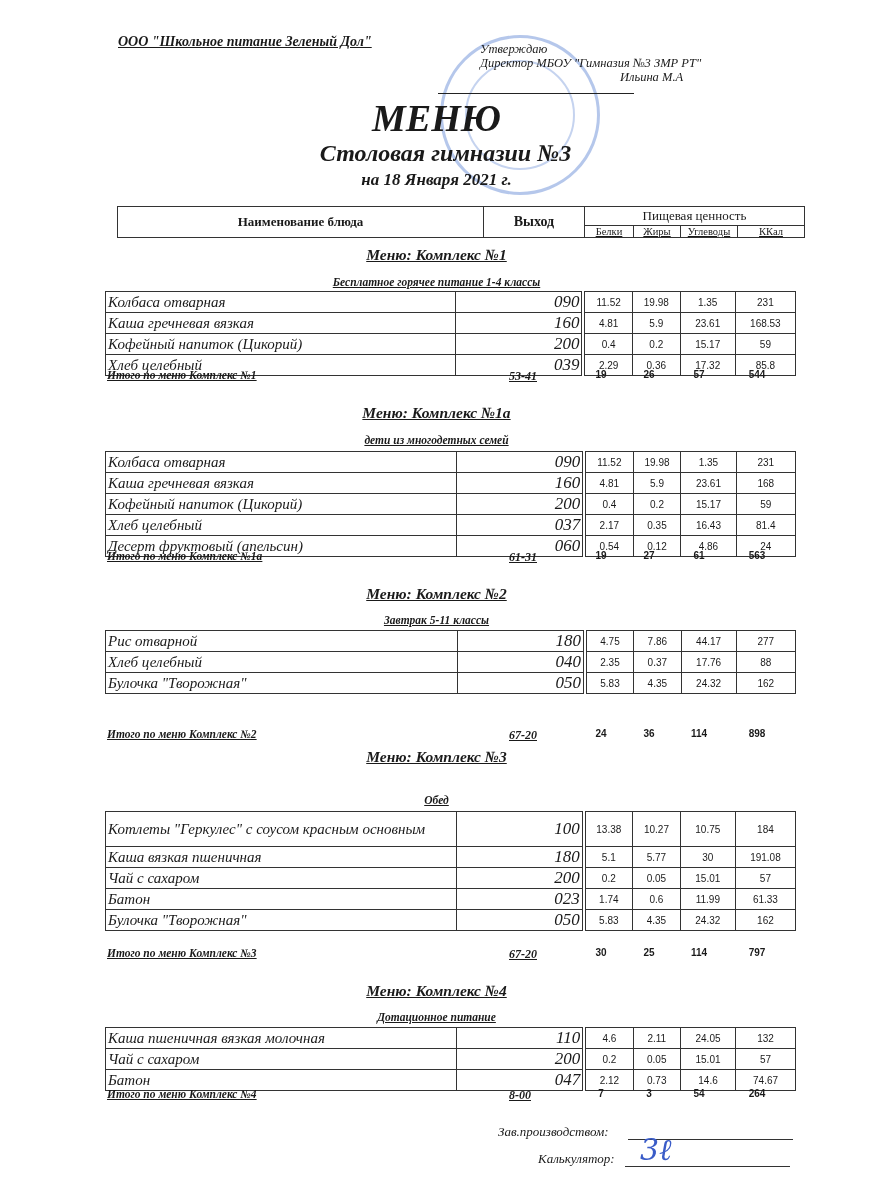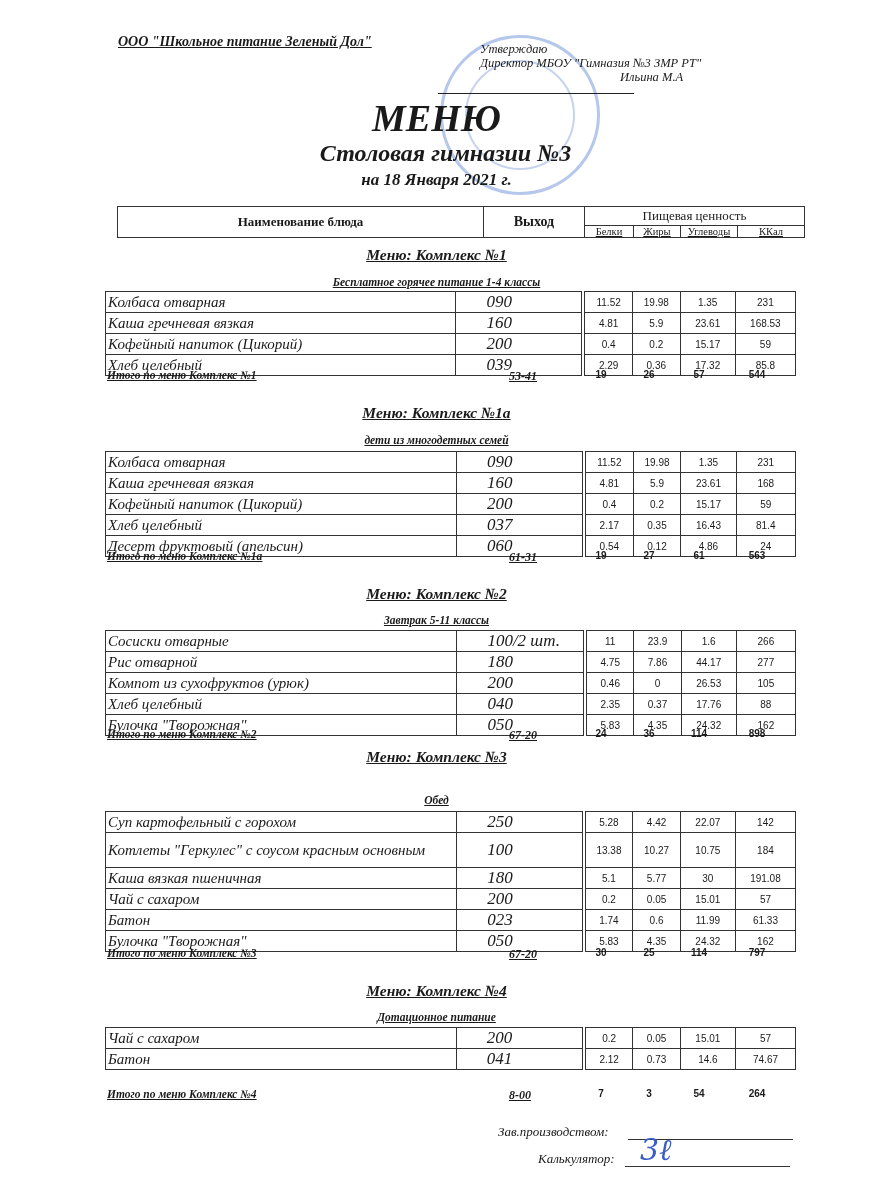--- a/index.html
+++ b/index.html
@@ -30,7 +30,7 @@
   .items { left:105px; width:691px; }
   .items td { border:1.5px solid #333; padding:0 2px; height:17px; font-size:15px; }
   .items td.name { width:366px; font-style:italic; font-family:"Liberation Serif", serif; line-height:15px; }
-  .items td.out { width:98px; text-align:left; font-style:italic; font-size:17px; padding-left:30px; }
+  .items td.out { width:98px; text-align:right; font-style:italic; font-size:17px; padding-left:30px; }
   .items td.gap { width:2px; border-top:none; border-bottom:none; padding:0; }
   .items td.n { text-align:center; font-family:"Liberation Sans", sans-serif; font-size:10px; width:44px; }
   .items td.n.c { width:52px; }

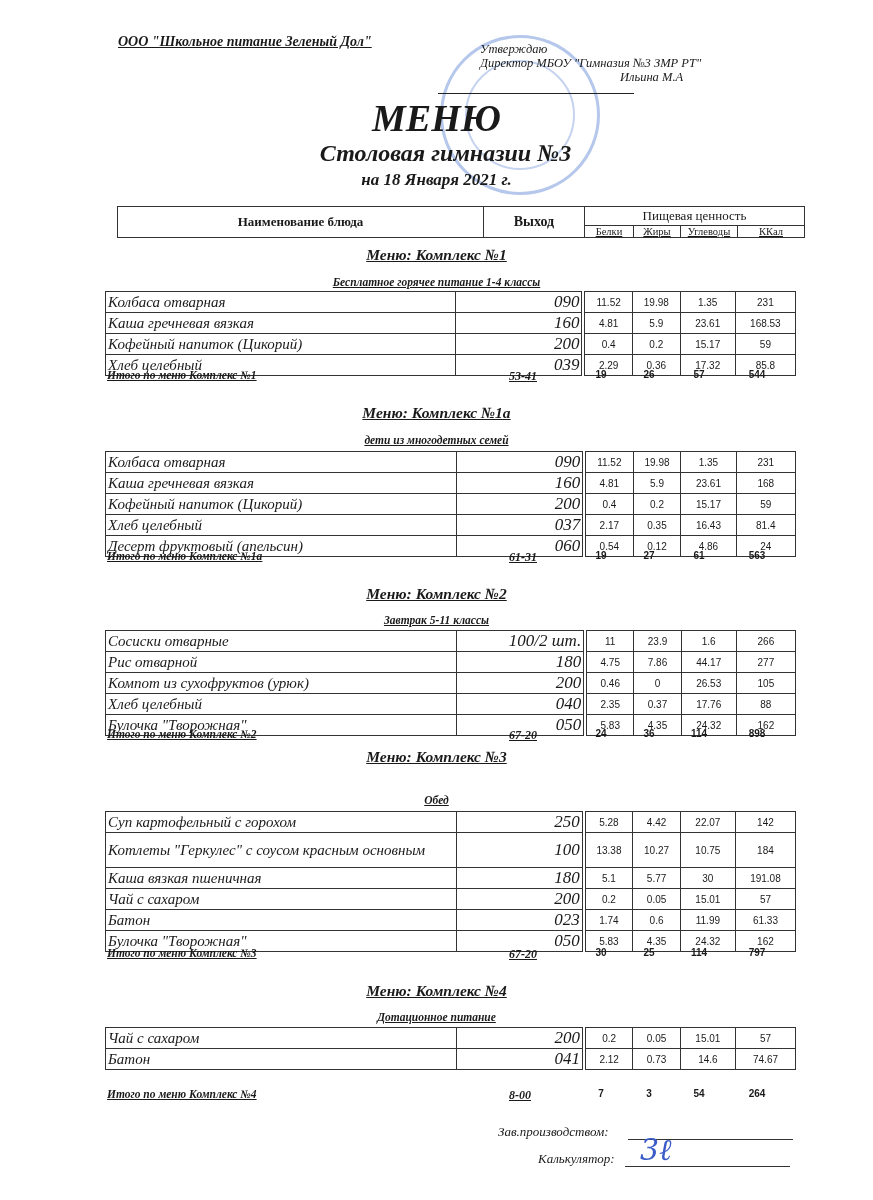--- a/index.html
+++ b/index.html
@@ -192,15 +192,6 @@
 <div class="abs sect-sub" style="top:614px"><span>Завтрак 5-11 классы</span></div>
 <table class="items" style="top:630px">
   <tbody>
-      <tr>
-        <td class="name">Сосиски  отварные</td>
-        <td class="out">100/2 шт.</td>
-        <td class="gap"></td>
-        <td class="n">11</td>
-        <td class="n">23.9</td>
-        <td class="n c">1.6</td>
-        <td class="n k">266</td>
-      </tr>
   <tr>
         <td class="name">Рис отварной</td>
         <td class="out">180</td>

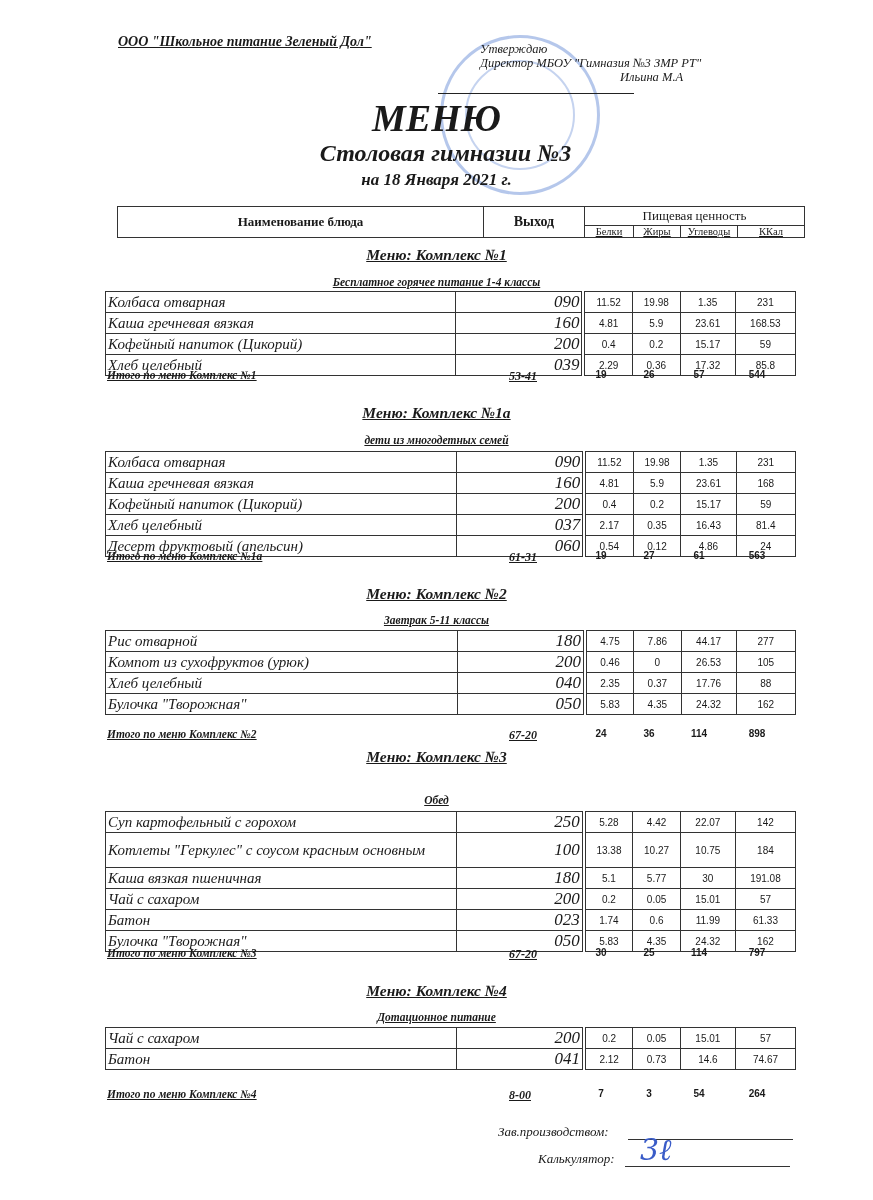--- a/index.html
+++ b/index.html
@@ -202,15 +202,6 @@
         <td class="n k">277</td>
       </tr>
   <tr>
-        <td class="name">Компот из сухофруктов (урюк)</td>
-        <td class="out">200</td>
-        <td class="gap"></td>
-        <td class="n">0.46</td>
-        <td class="n">0</td>
-        <td class="n c">26.53</td>
-        <td class="n k">105</td>
-      </tr>
-  <tr>
         <td class="name">Хлеб  целебный</td>
         <td class="out">040</td>
         <td class="gap"></td>

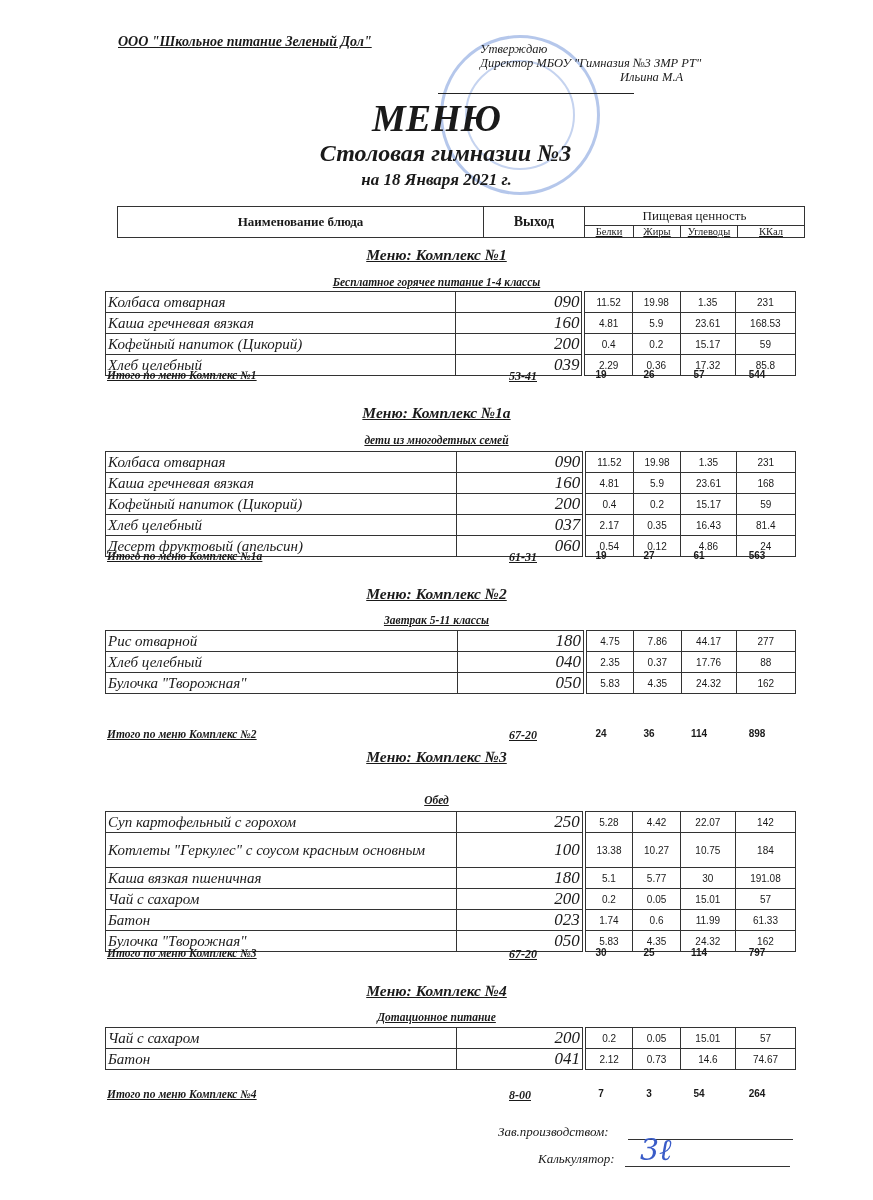--- a/index.html
+++ b/index.html
@@ -234,15 +234,6 @@
 <div class="abs sect-sub" style="top:794px"><span>Обед</span></div>
 <table class="items" style="top:811px">
   <tbody>
-      <tr>
-        <td class="name">Суп картофельный с горохом</td>
-        <td class="out">250</td>
-        <td class="gap"></td>
-        <td class="n">5.28</td>
-        <td class="n">4.42</td>
-        <td class="n c">22.07</td>
-        <td class="n k">142</td>
-      </tr>
   <tr class="tall">
         <td class="name">Котлеты  "Геркулес" с соусом красным основным</td>
         <td class="out">100</td>

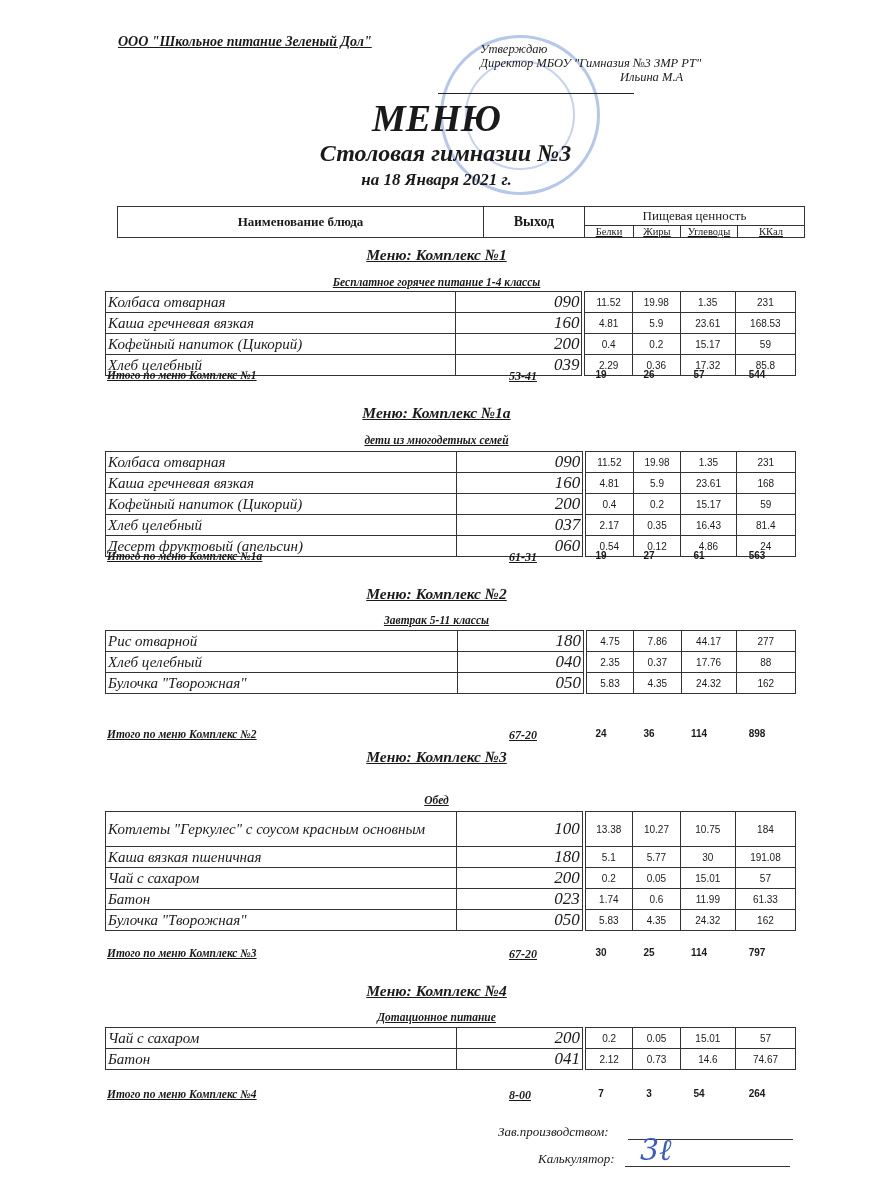--- a/index.html
+++ b/index.html
@@ -294,6 +294,15 @@
 <div class="abs sect-sub" style="top:1011px"><span>Дотационное питание</span></div>
 <table class="items" style="top:1027px">
   <tbody>
+      <tr>
+        <td class="name">Каша пшеничная вязкая молочная</td>
+        <td class="out">110</td>
+        <td class="gap"></td>
+        <td class="n">4.6</td>
+        <td class="n">2.11</td>
+        <td class="n c">24.05</td>
+        <td class="n k">132</td>
+      </tr>
   <tr>
         <td class="name">Чай с сахаром</td>
         <td class="out">200</td>

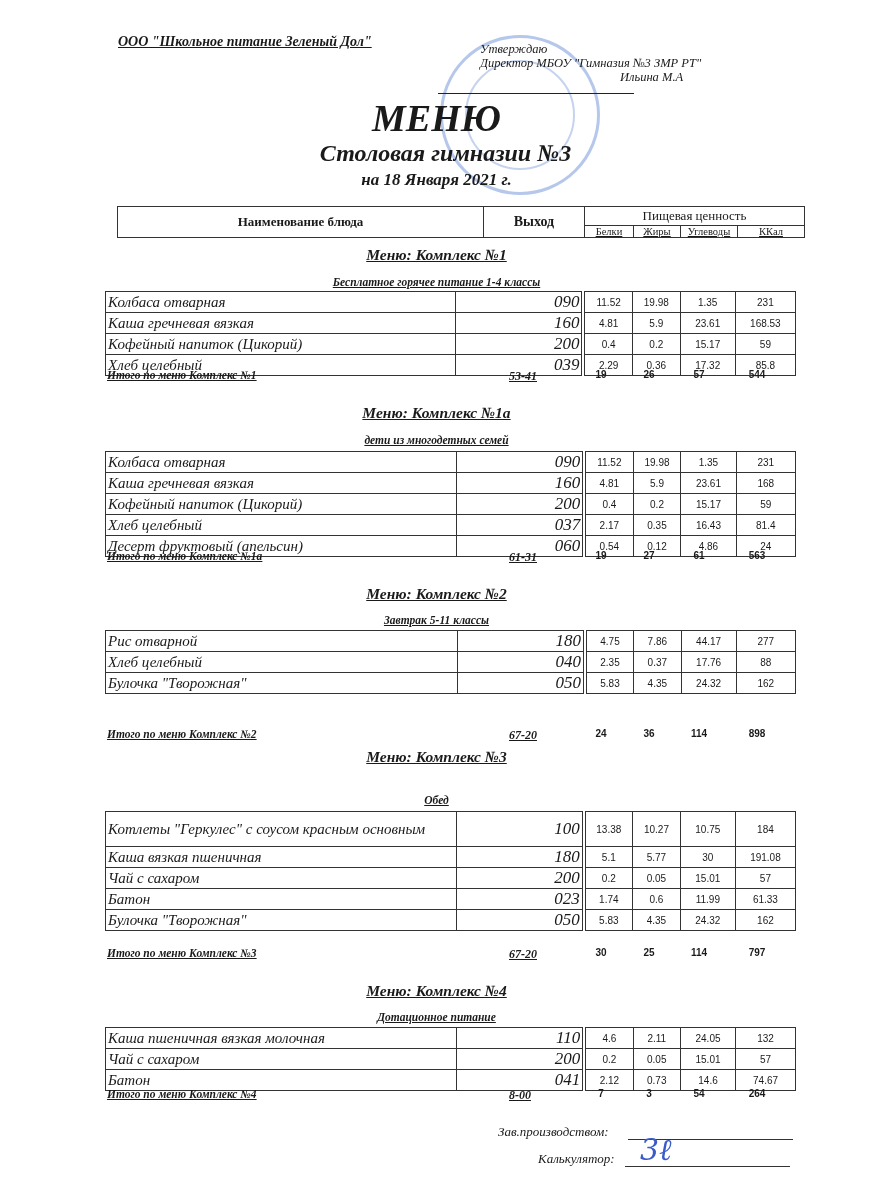--- a/index.html
+++ b/index.html
@@ -314,7 +314,7 @@
       </tr>
   <tr>
         <td class="name">Батон</td>
-        <td class="out">041</td>
+        <td class="out">047</td>
         <td class="gap"></td>
         <td class="n">2.12</td>
         <td class="n">0.73</td>

